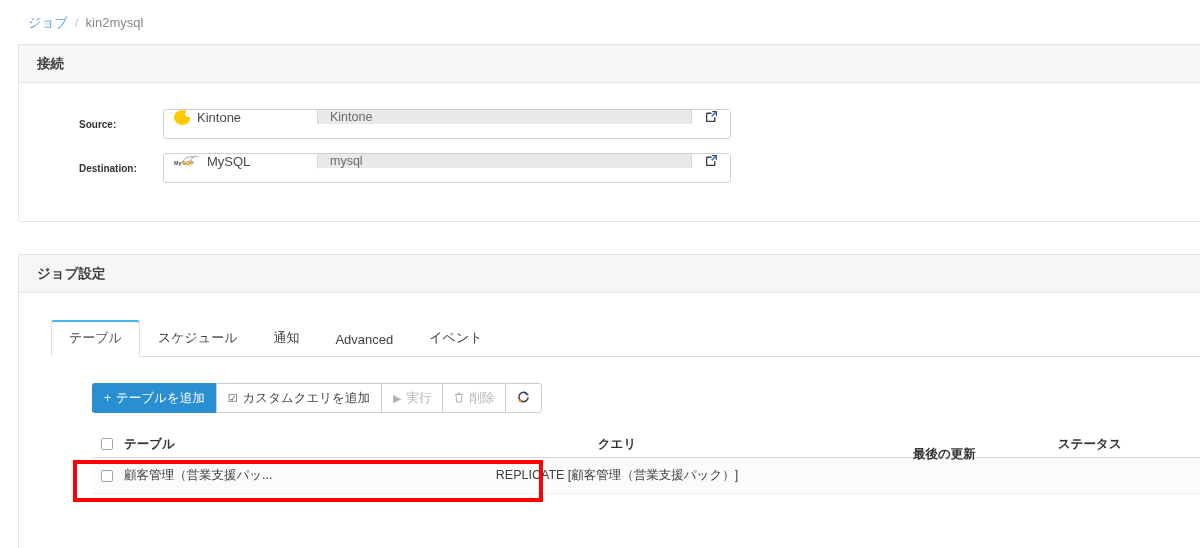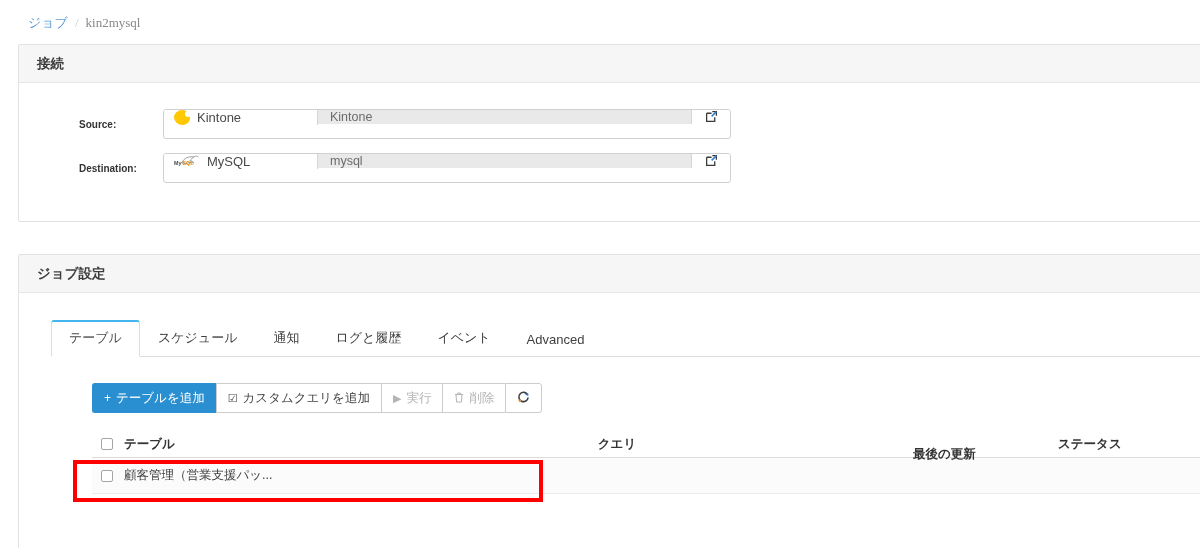--- a/index.html
+++ b/index.html
@@ -27,7 +27,6 @@
     font-size: 13px;
     line-height: 16px;
     white-space: nowrap;
-    font-family: Liberation Serif, serif;
   }
   .breadcrumb .crumb-link {
     color: #5b9bd5;

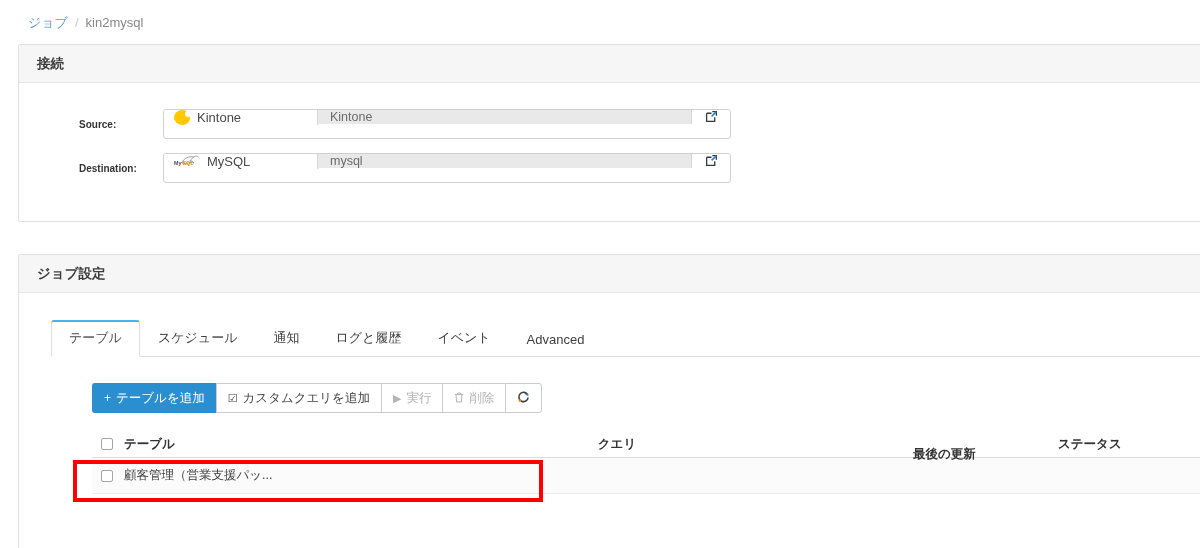--- a/index.html
+++ b/index.html
@@ -348,7 +348,6 @@
         <div class="tab active"><span>テーブル</span></div>
         <div class="tab"><span>スケジュール</span></div>
         <div class="tab"><span>通知</span></div>
-        <div class="tab"><span>ログと履歴</span></div>
         <div class="tab"><span>イベント</span></div>
         <div class="tab"><span>Advanced</span></div>
       </div>

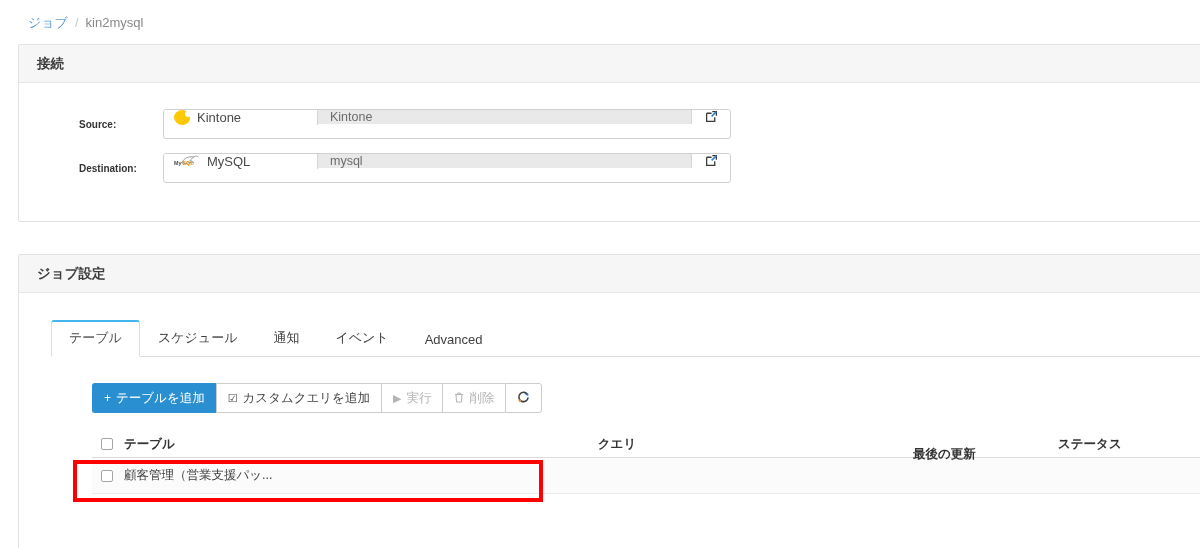--- a/index.html
+++ b/index.html
@@ -348,8 +348,8 @@
         <div class="tab active"><span>テーブル</span></div>
         <div class="tab"><span>スケジュール</span></div>
         <div class="tab"><span>通知</span></div>
+        <div class="tab"><span>Advanced</span></div>
         <div class="tab"><span>イベント</span></div>
-        <div class="tab"><span>Advanced</span></div>
       </div>
 
       <div class="toolbar">

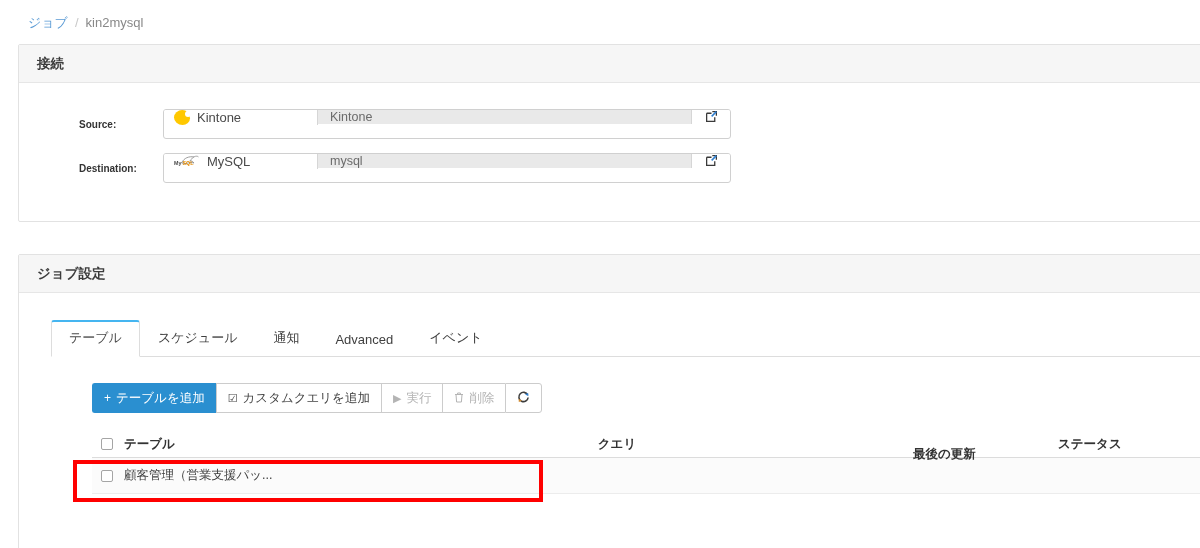--- a/index.html
+++ b/index.html
@@ -399,6 +399,7 @@
             <span class="cbx"></span>
           </div>
           <div class="c-table">顧客管理（営業支援パッ...</div>
+          <div class="c-query">REPLICATE [顧客管理（営業支援パック）]</div>
           <div class="c-updated"></div>
           <div class="c-status"></div>
         </div>

